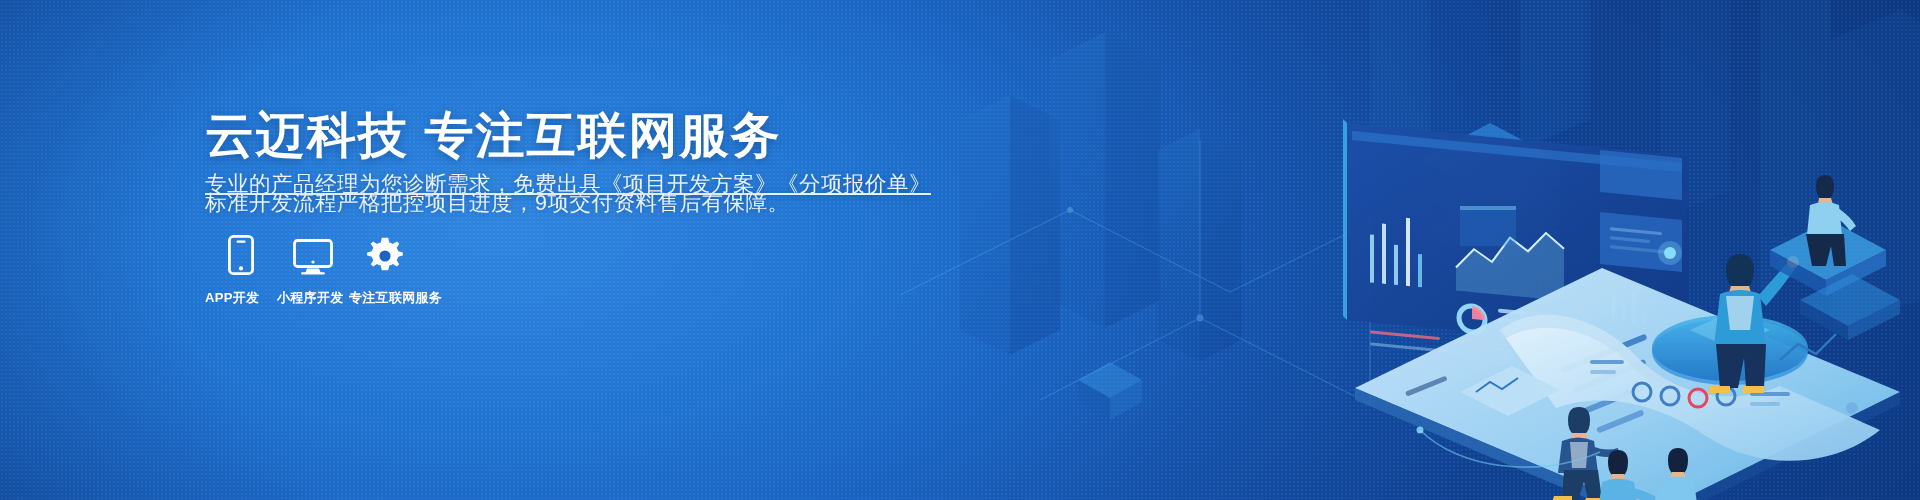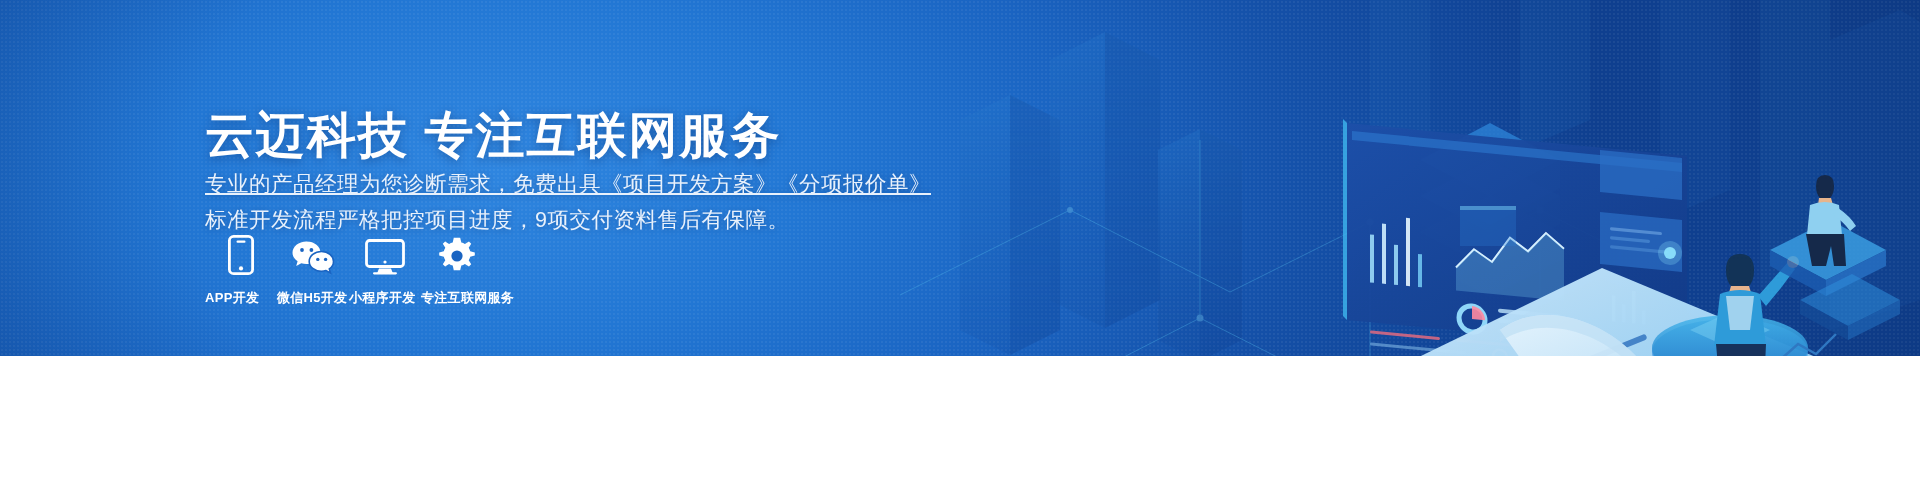--- a/index.html
+++ b/index.html
@@ -8,7 +8,7 @@
     font-family:"Liberation Sans","DejaVu Sans",sans-serif;
   }
   .banner{
-    position:relative;width:1920px;height:356px;overflow:hidden;
+    position:relative;width:1920px;height:500px;overflow:hidden;
     background:
       radial-gradient(ellipse 1100px 620px at 26% 46%, #2f86e0 0%, #2277d4 28%, #1a64c2 52%, #1450a8 74%, #0f3f8f 100%),
       linear-gradient(115deg,#0e3c8c 0%,#1659b4 30%,#1e6fc9 55%,#14529f 80%,#0d3278 100%);

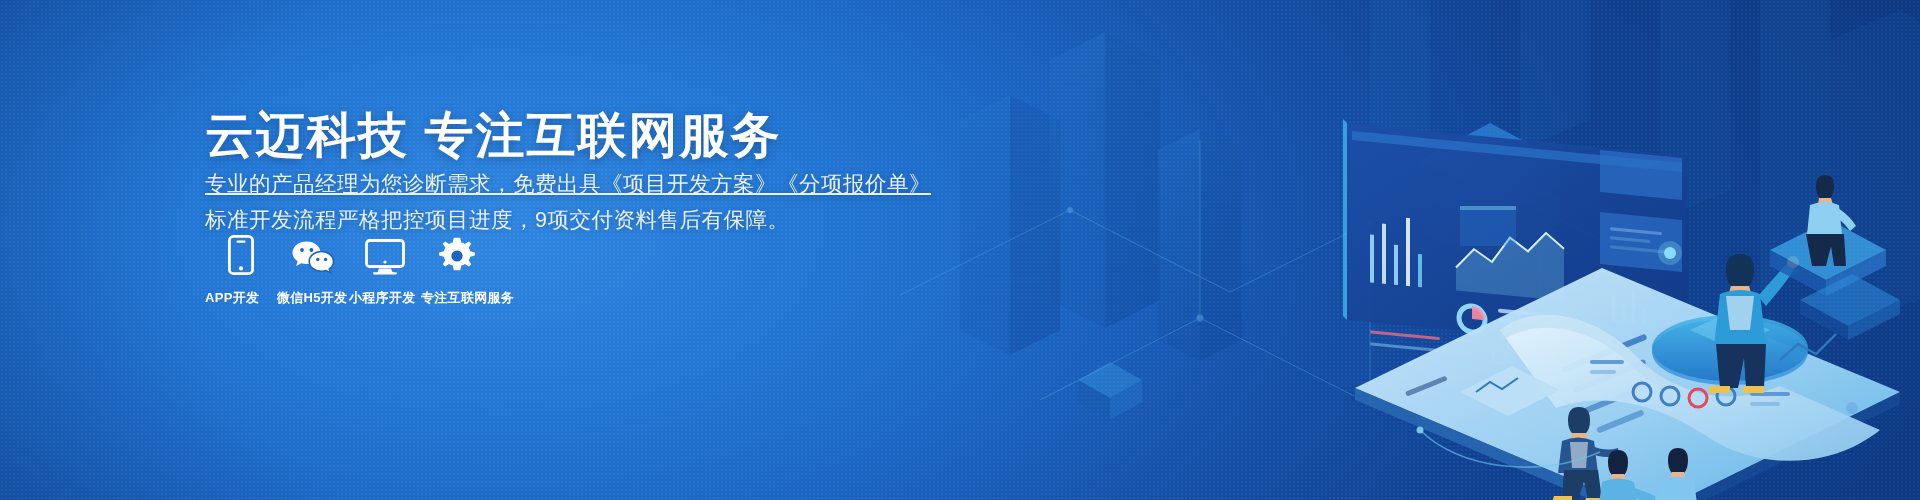--- a/index.html
+++ b/index.html
@@ -39,7 +39,7 @@
     text-shadow:0 1px 6px rgba(6,30,80,.3);
   }
   .sub.l1{top:147px;text-decoration:underline;}
-  .sub.l2{top:183px;text-align:right;}
+  .sub.l2{top:166px;text-align:right;}
 
   
   .icons{position:absolute;top:233px;left:0;display:flex;gap:0;}

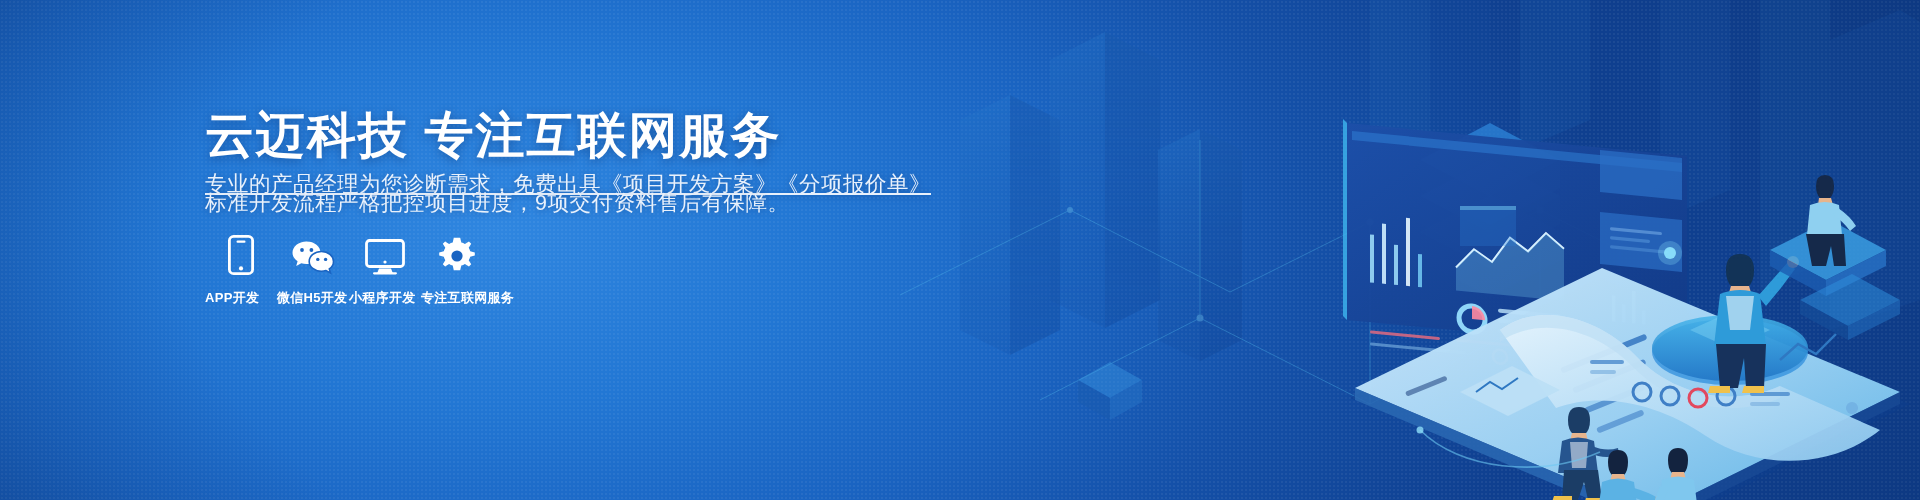--- a/index.html
+++ b/index.html
@@ -316,19 +316,6 @@
       </div>
 
 
-      <div class="icon-item">
-        <span class="icon-box">
-          <svg width="44" height="36" viewBox="0 0 44 36">
-            <path d="M15.5 2.5 C7.5 2.5 1.5 7.6 1.5 13.7 c0 3.5 2 6.6 5.1 8.6 l-1.4 4.6 l5.1-2.6 a18.8 18.8 0 0 0 5.2 .8 c8 0 14-5.1 14-11.4 S23.5 2.5 15.5 2.5Z" fill="#ffffff"></path>
-            <circle cx="11" cy="11" r="1.9" fill="#1a64c2"></circle>
-            <circle cx="20.4" cy="11" r="1.9" fill="#1a64c2"></circle>
-            <path d="M30.5 12.5 C23.6 12.5 18.2 17 18.2 22.4 c0 5.4 5.4 9.9 12.3 9.9 a16.6 16.6 0 0 0 4.5-.7 l4.5 2.3 l-1.2-4 c2.7-1.8 4.2-4.5 4.2-7.5 c0-5.4-5.4-9.9-12-9.9Z" fill="#ffffff" stroke="#1a64c2" stroke-width="1.6"></path>
-            <circle cx="26.8" cy="20.4" r="1.7" fill="#1a64c2"></circle>
-            <circle cx="34.6" cy="20.4" r="1.7" fill="#1a64c2"></circle>
-          </svg>
-        </span>
-        <span class="icon-label">微信H5开发</span>
-      </div>
 
       <div class="icon-item">
         <span class="icon-box">

